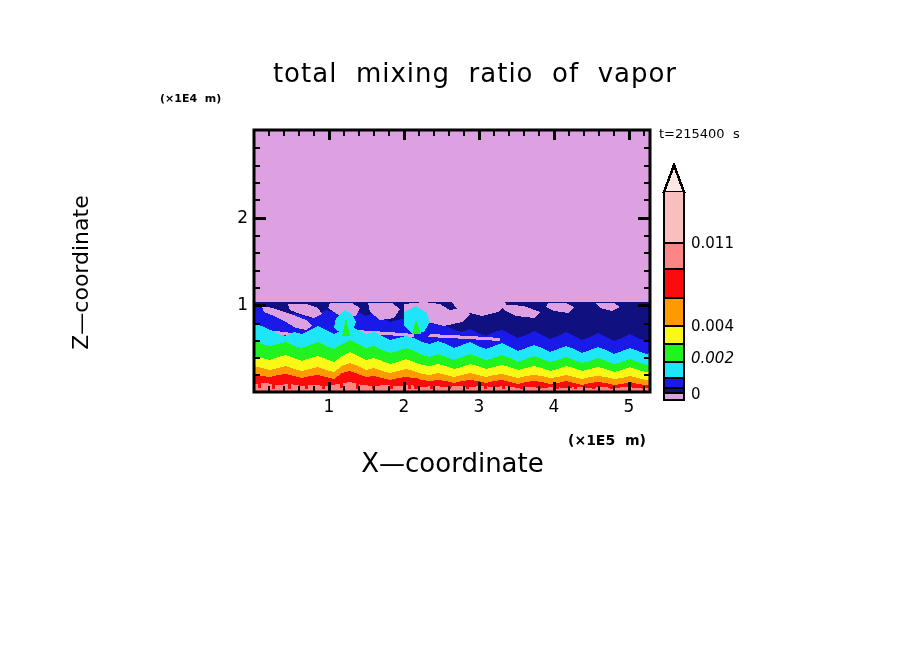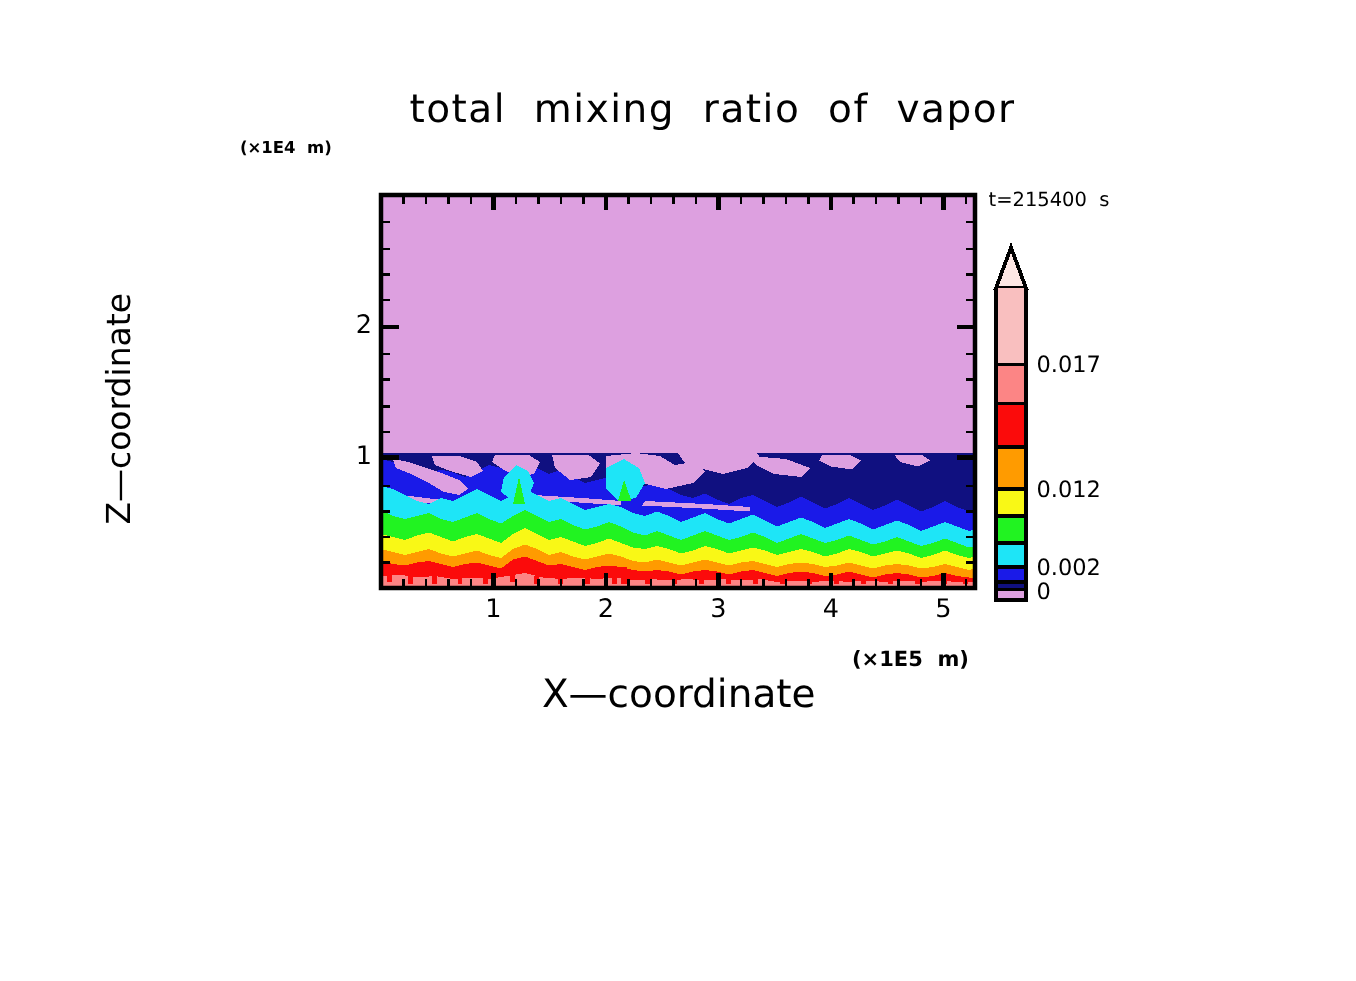--- a/index.html
+++ b/index.html
@@ -266,7 +266,7 @@
   <div class="ytick-label" style="top:294px;">1</div>
   <div class="ytick-label" style="top:207px;">2</div>
 
-  <div class="cb-label" style="top:234px;">0.017</div>
+  <div class="cb-label" style="top:234px;">0.011</div>
   <div class="cb-label" style="top:317px;">0.012</div>
   <div class="cb-label" style="top:369px;">0.002</div>
   <div class="cb-label" style="top:385px;">0</div>

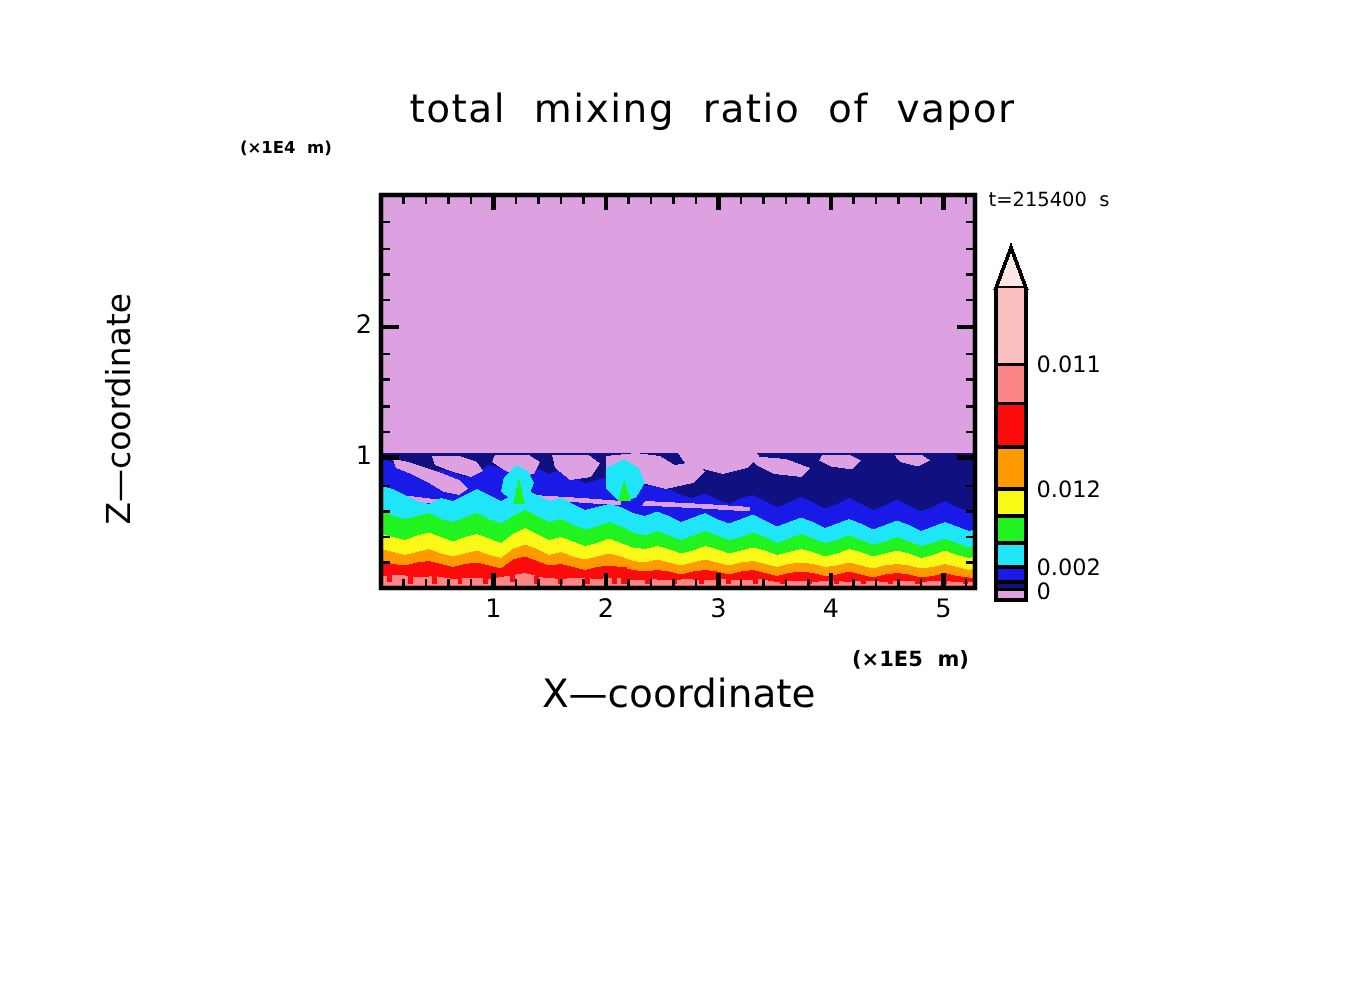--- a/index.html
+++ b/index.html
@@ -267,7 +267,7 @@
   <div class="ytick-label" style="top:207px;">2</div>
 
   <div class="cb-label" style="top:234px;">0.011</div>
-  <div class="cb-label" style="top:317px;">0.012</div>
+  <div class="cb-label" style="top:317px;">0.004</div>
   <div class="cb-label" style="top:369px;">0.002</div>
   <div class="cb-label" style="top:385px;">0</div>
 

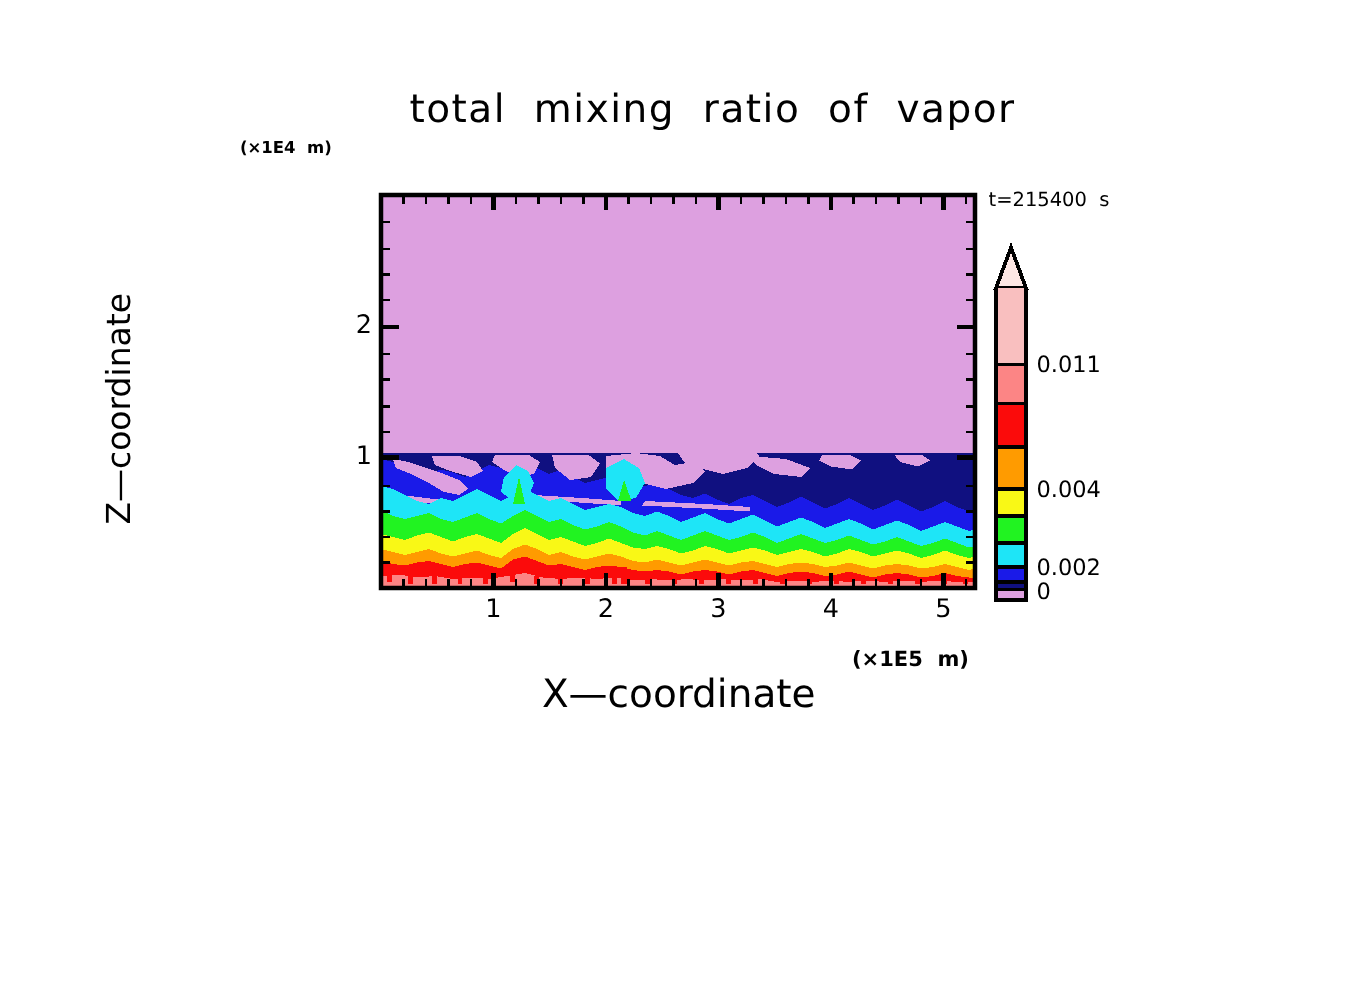--- a/index.html
+++ b/index.html
@@ -268,7 +268,7 @@
 
   <div class="cb-label" style="top:234px;">0.011</div>
   <div class="cb-label" style="top:317px;">0.004</div>
-  <div class="cb-label" style="top:369px;">0.002</div>
+  <div class="cb-label" style="top:349px;font-style:italic;">0.002</div>
   <div class="cb-label" style="top:385px;">0</div>
 
   <div class="xunit">(×1E5  m)</div>

